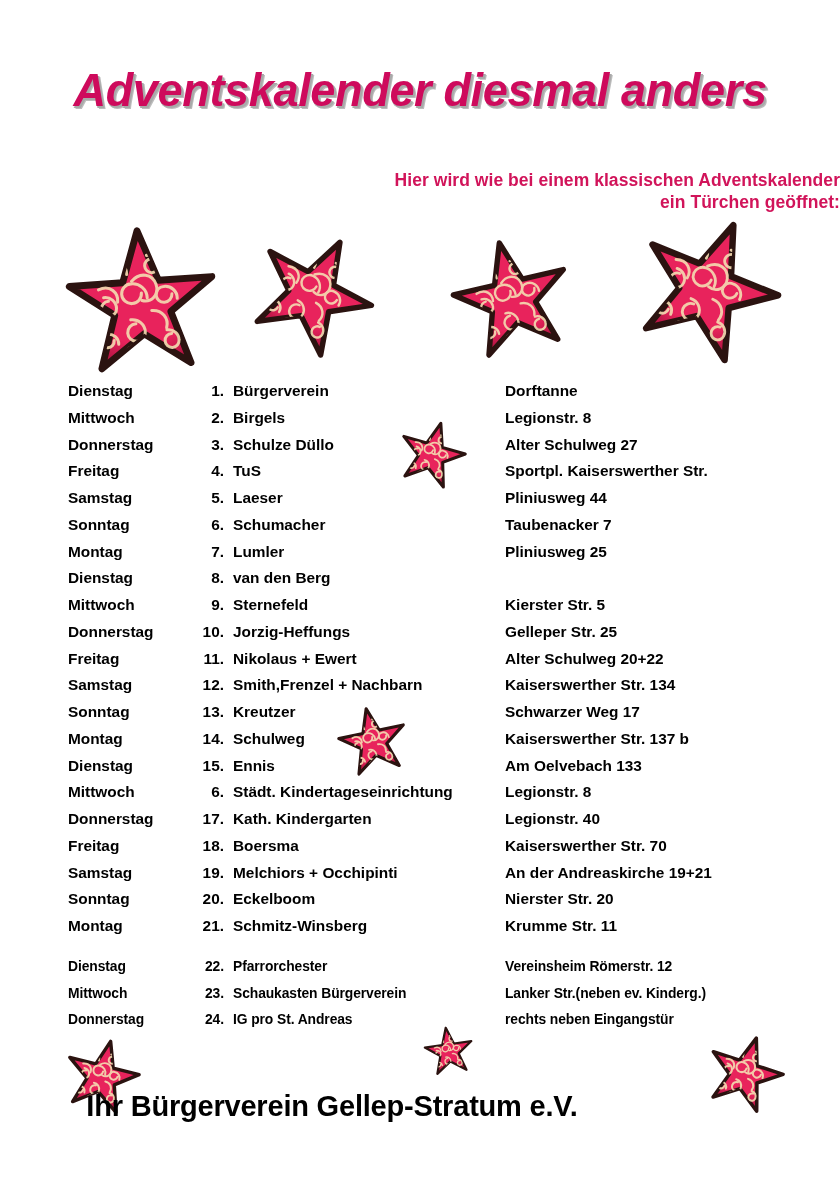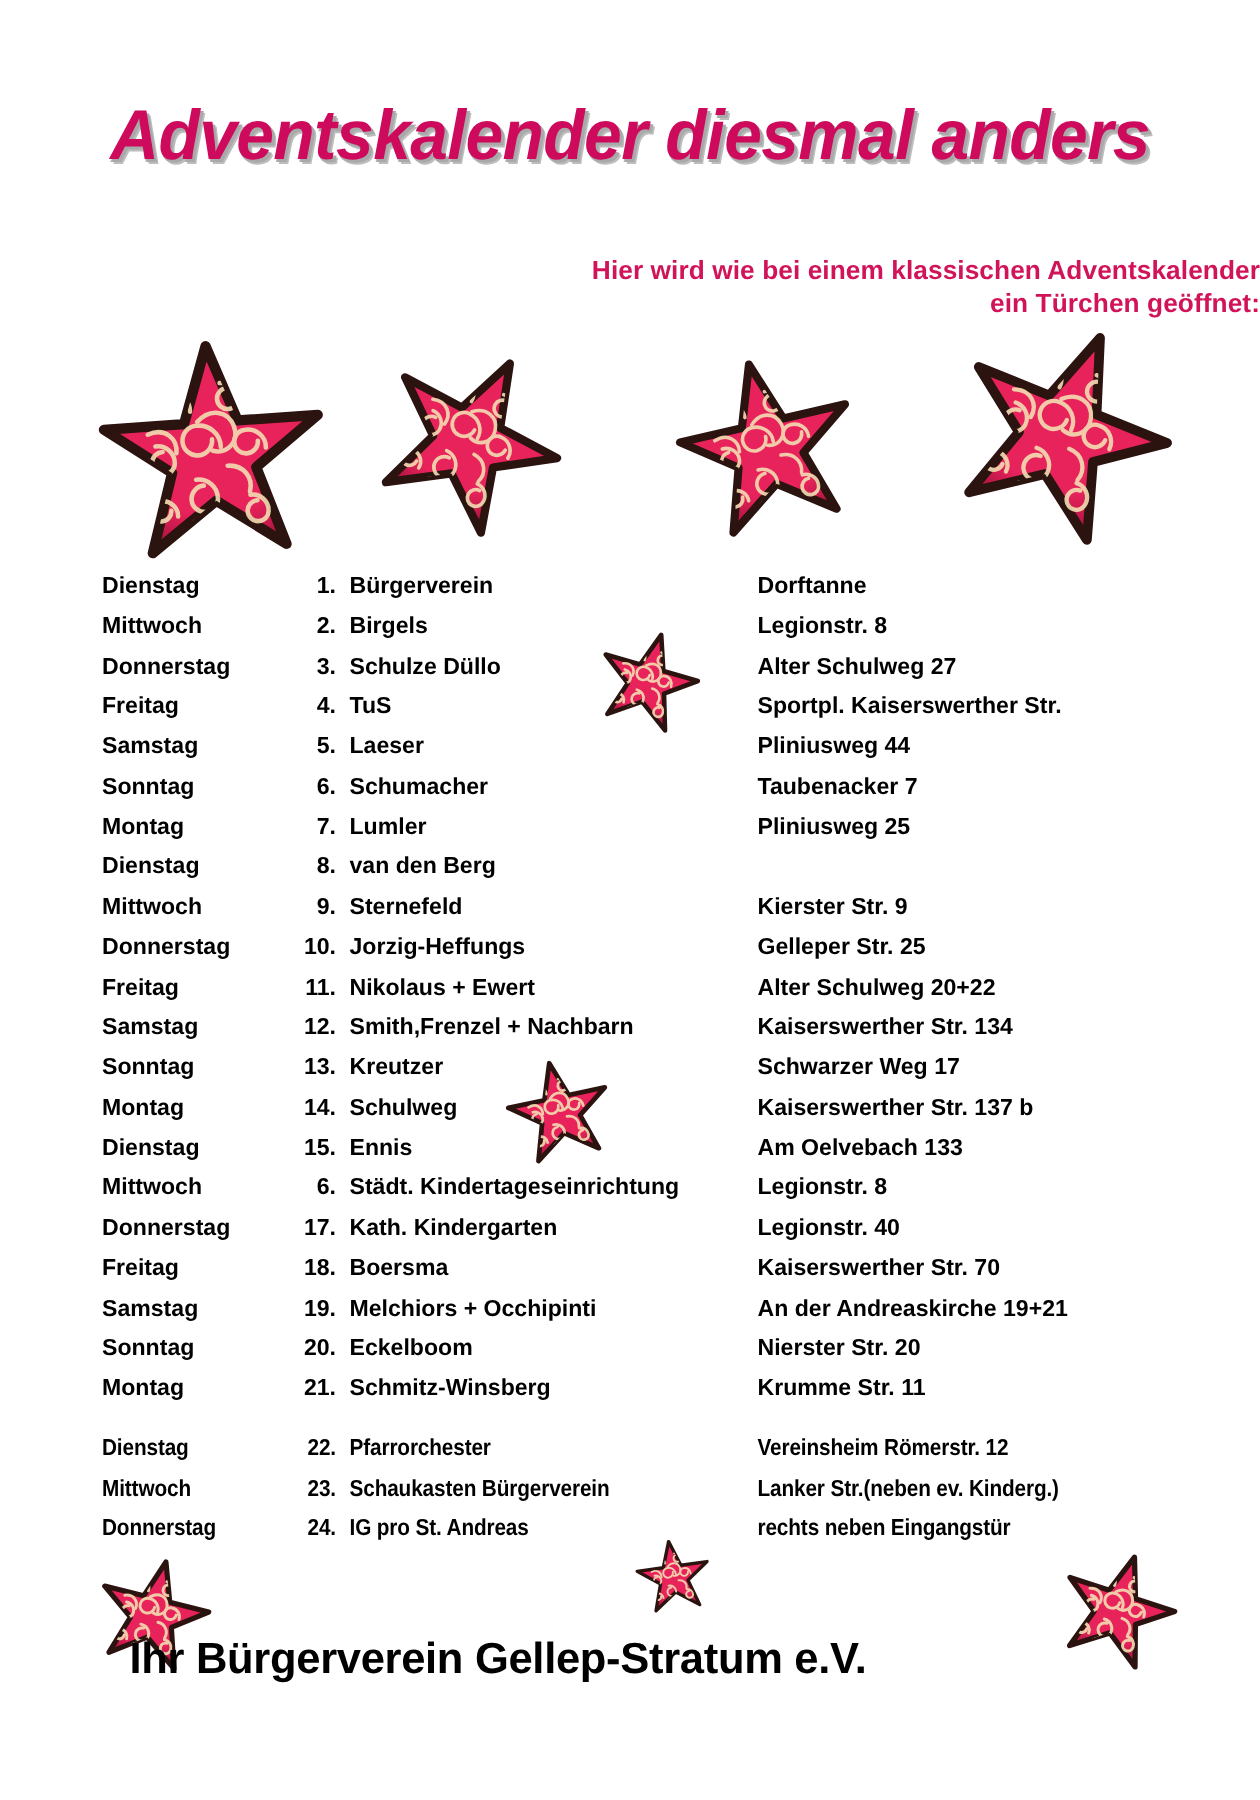--- a/index.html
+++ b/index.html
@@ -472,7 +472,7 @@
         <span class="c-day">Mittwoch</span>
         <span class="c-num">9.</span>
         <span class="c-name">Sternefeld</span>
-        <span class="c-addr">Kierster Str. 9</span>
+        <span class="c-addr">Kierster Str. 5</span>
       </div>
       <div class="row">
         <span class="c-day">Donnerstag</span>

